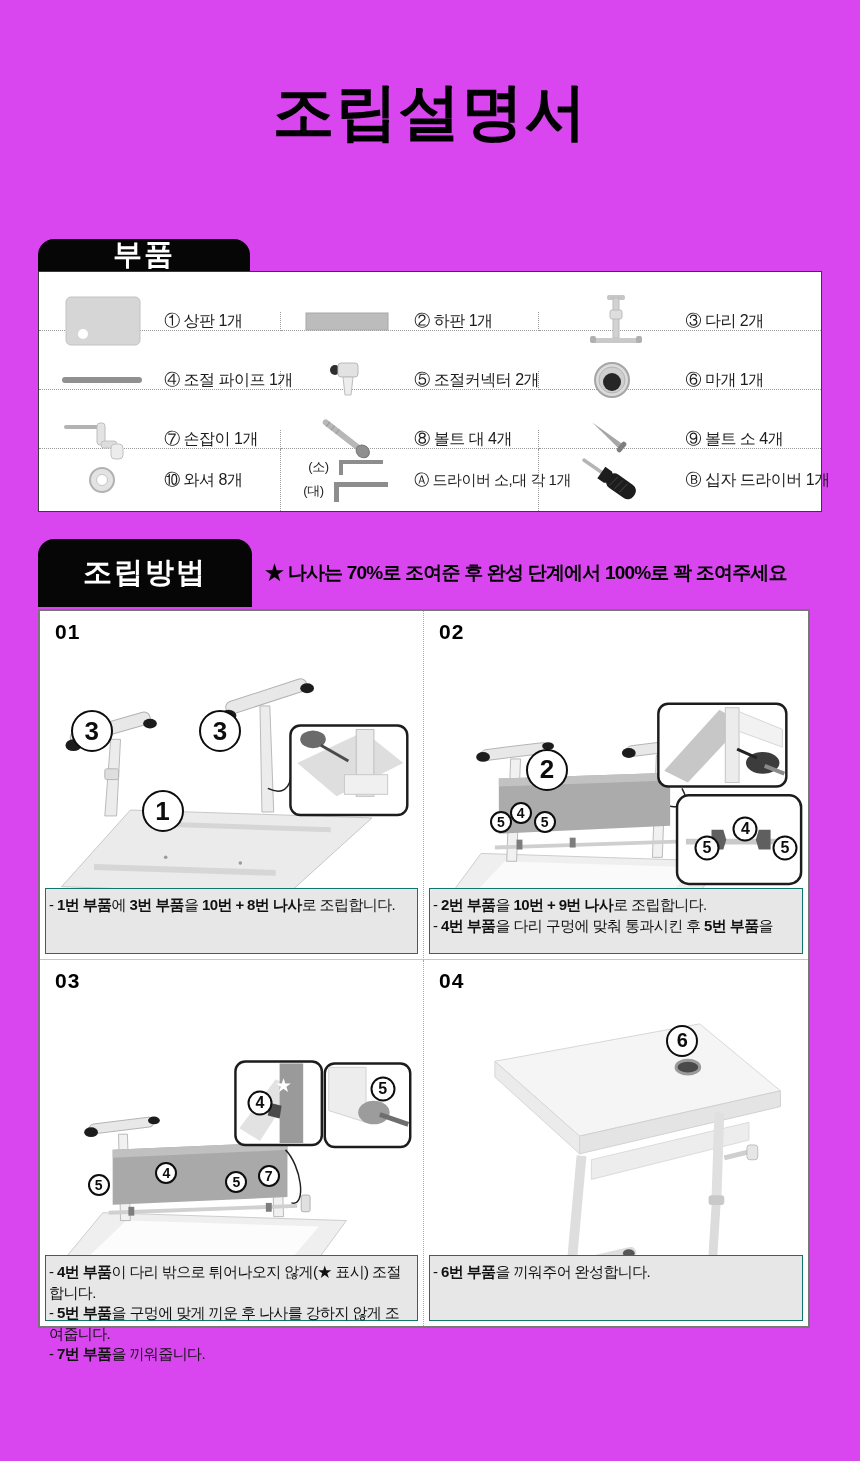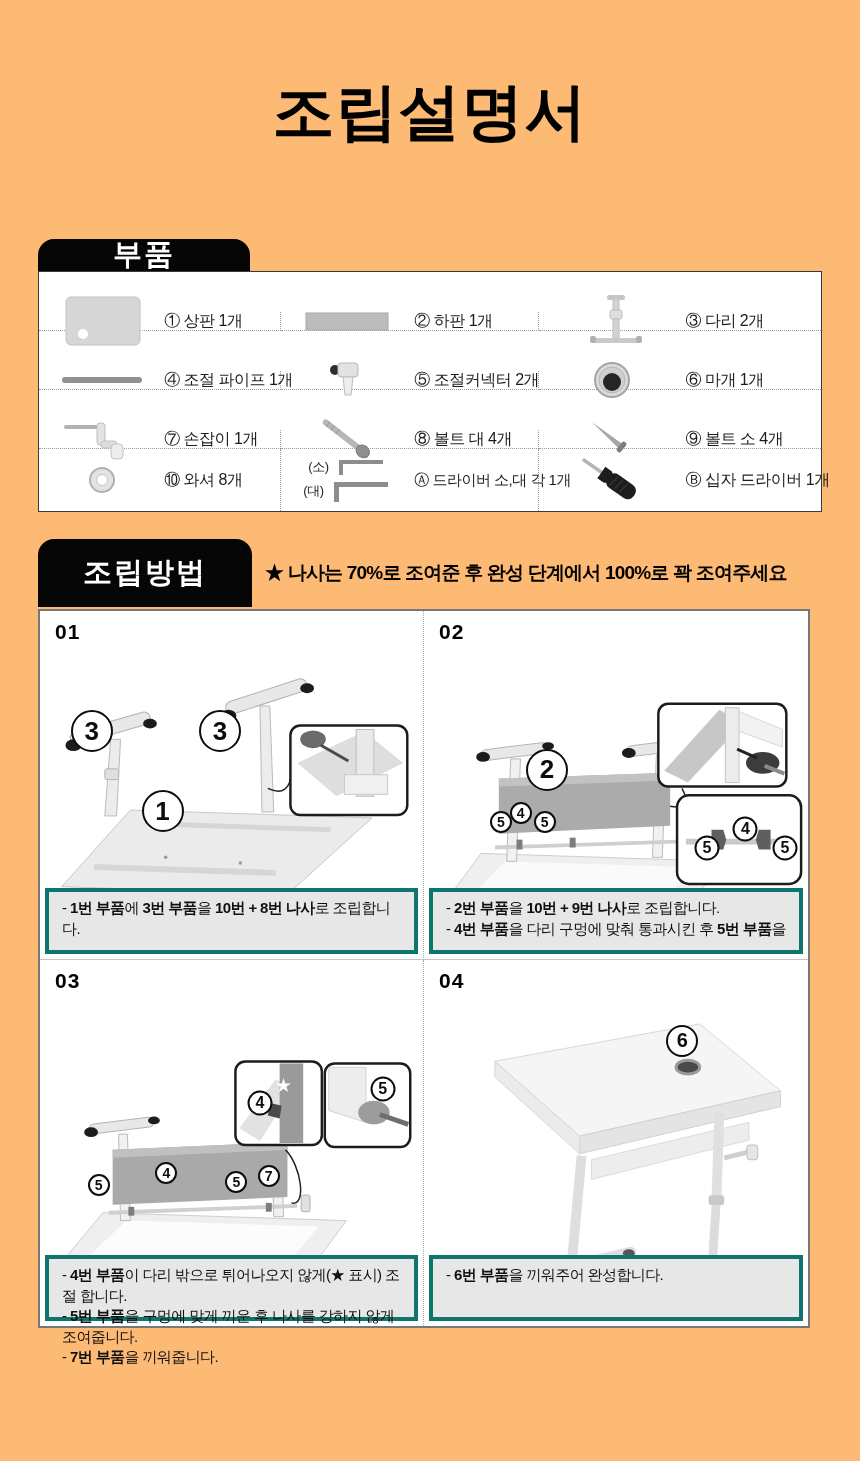--- a/index.html
+++ b/index.html
@@ -3,7 +3,7 @@
 <meta charset="utf-8">
 <style>
   html,body{margin:0;padding:0;background:#fff;}
-  .page{position:relative;width:860px;height:1461px;background:#fdba74;overflow:hidden;
+  .page{position:relative;width:860px;height:1461px;background:#d946ef;overflow:hidden;
         font-family:"Liberation Sans", sans-serif;color:#000;}
   
   .title{padding-top:76px;text-align:center;font-size:62px;font-weight:900;letter-spacing:1px;line-height:1.15;}

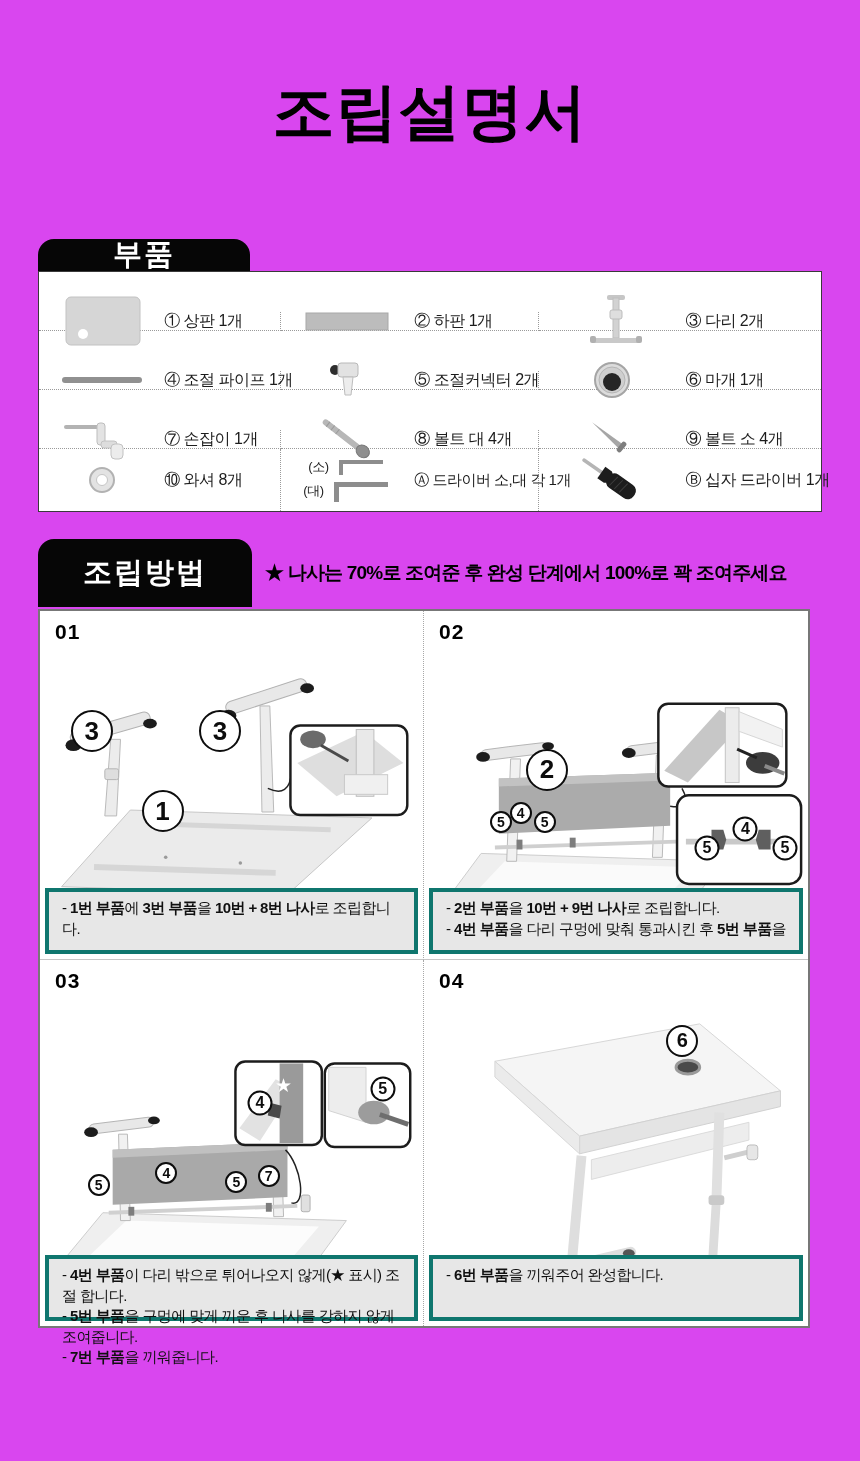--- a/index.html
+++ b/index.html
@@ -37,7 +37,7 @@
   .illus{position:absolute;inset:0;}
   .illus svg{width:100%;height:100%;display:block;}
   .caption{position:absolute;left:5px;right:5px;bottom:5px;height:66px;background:#e7e7e7;
-           border:4px solid #0f766e;box-sizing:border-box;padding:6px 10px 0 13px;
+           border:1px solid #0f766e;box-sizing:border-box;padding:6px 10px 0 3px;
            font-size:15px;line-height:20.5px;color:#101010;letter-spacing:-0.6px;white-space:pre-wrap;z-index:3;}
   .caption .b{font-weight:bold;}
   

